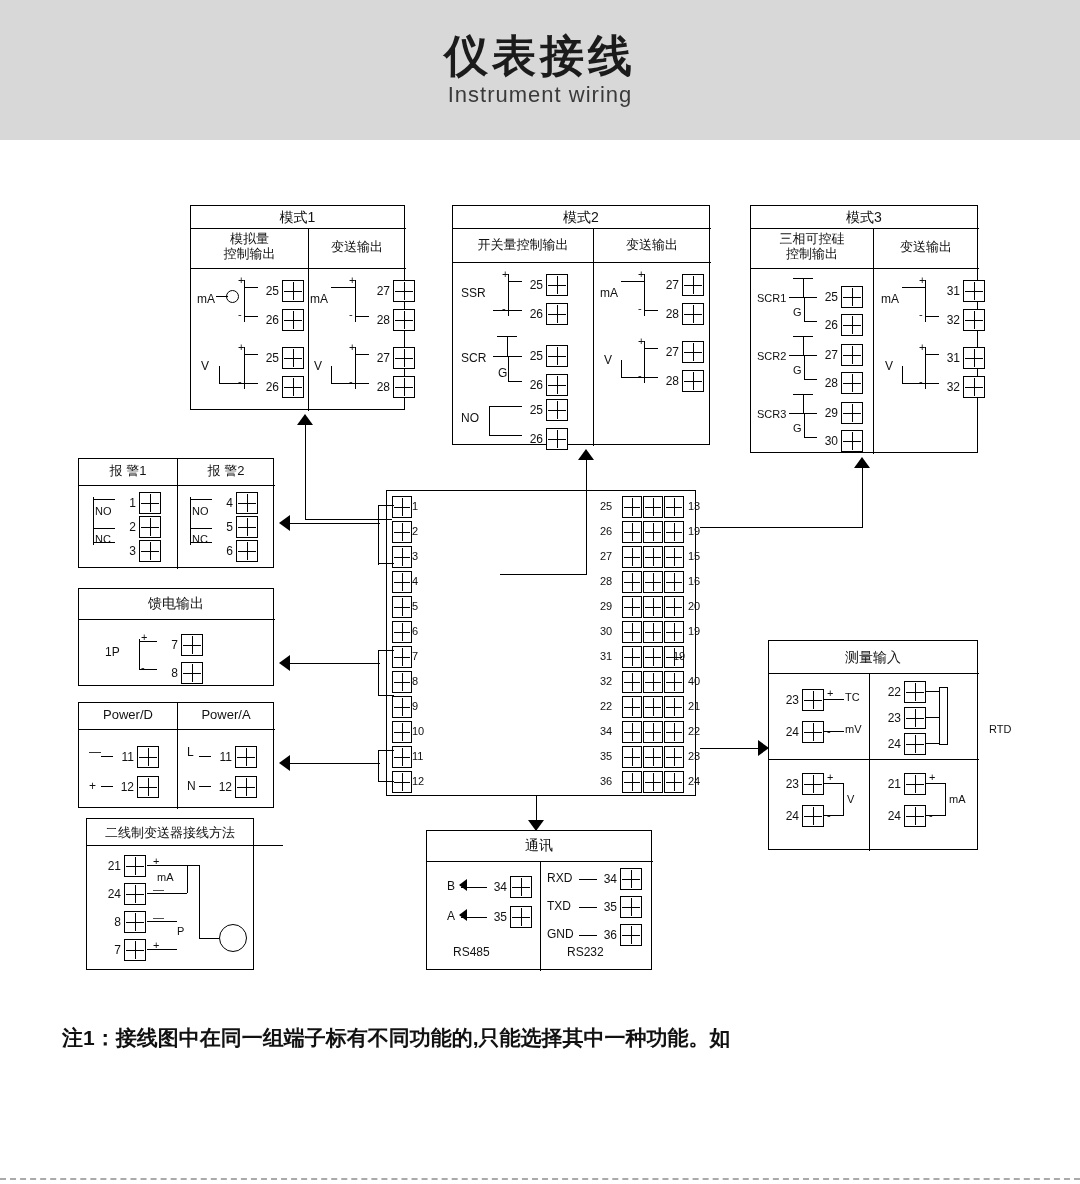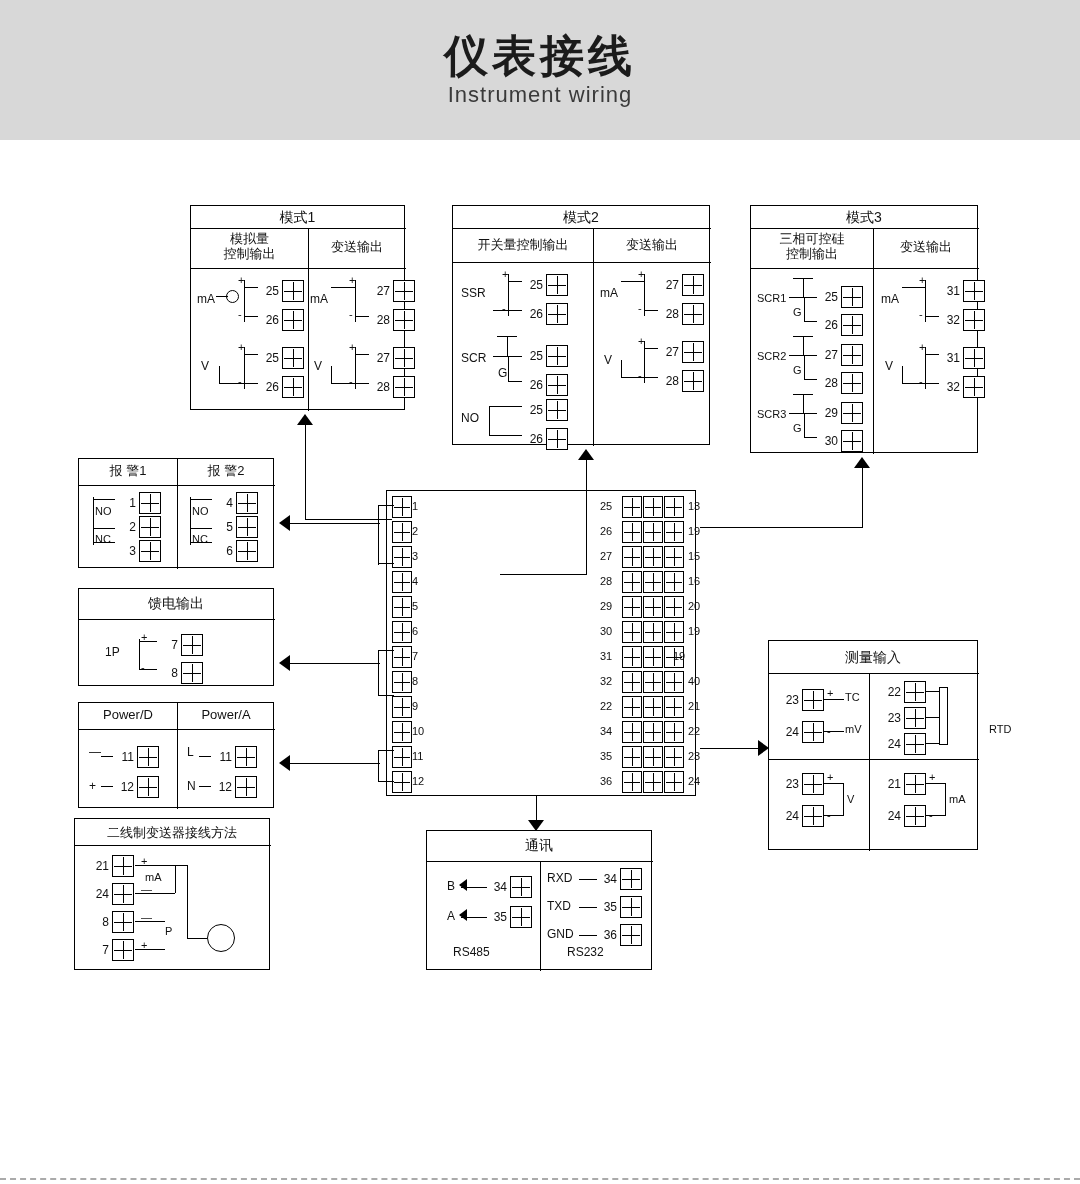--- a/index.html
+++ b/index.html
@@ -410,7 +410,7 @@
   </div>
 </div>
 
-<div class="box" style="left:74px;top:818px;width:196px;height:152px;">
+<div class="box" style="left:86px;top:818px;width:168px;height:152px;">
   <div class="ttl" style="top:5px;font-size:13px;">二线制变送器接线方法</div>
   <div class="hline" style="left:0;top:26px;width:196px;"></div>
   <div class="term" style="left:12px;top:36px;">

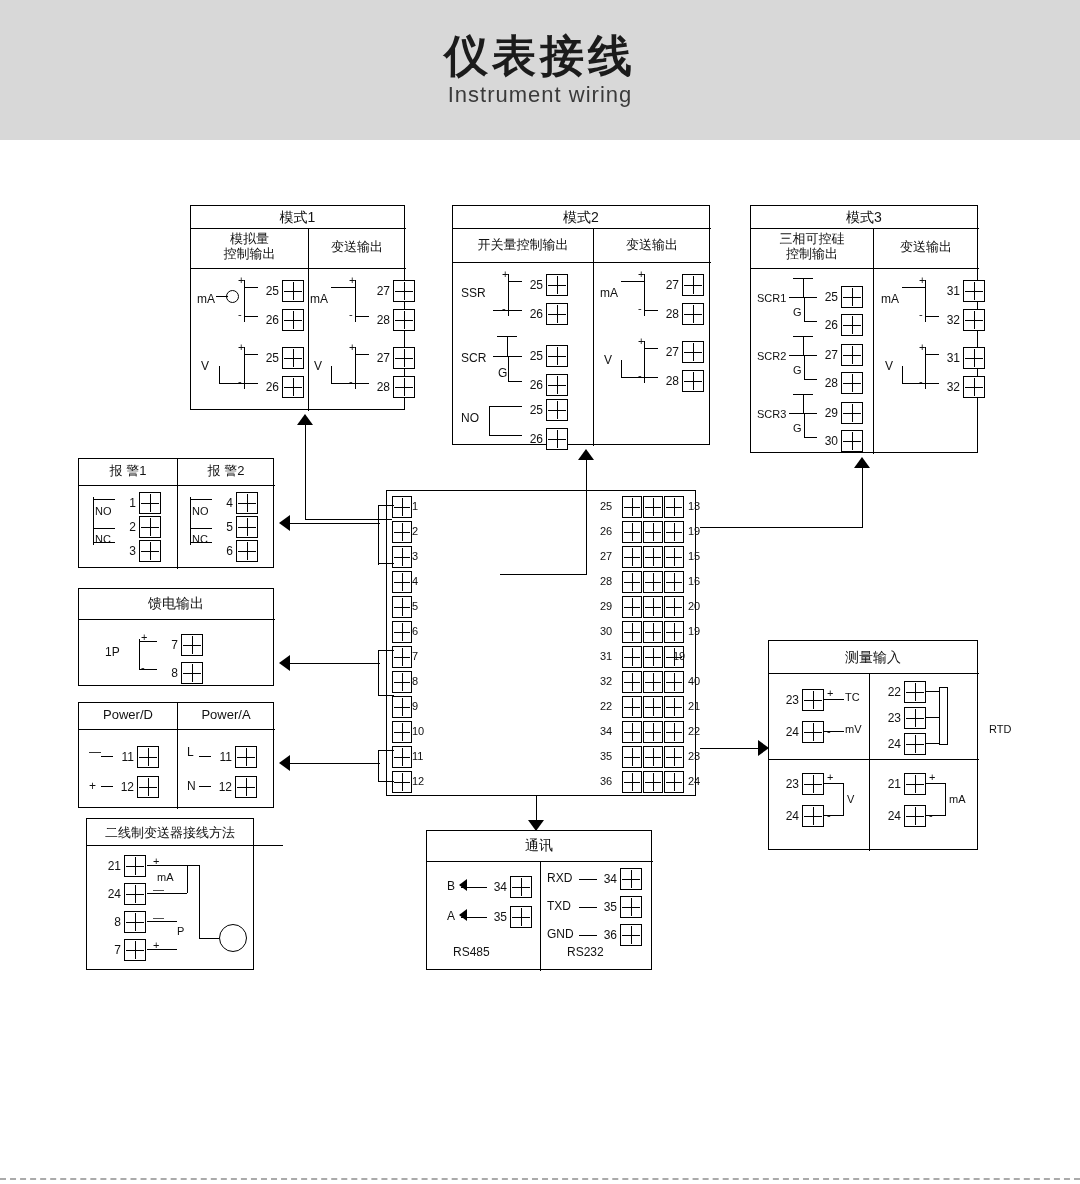--- a/index.html
+++ b/index.html
@@ -690,6 +690,7 @@
 </div>
 
 <div class="note">
+  <div>注1：接线图中在同一组端子标有不同功能的,只能选择其中一种功能。如</div>
 </div>
 <div class="dashed"></div>
 

